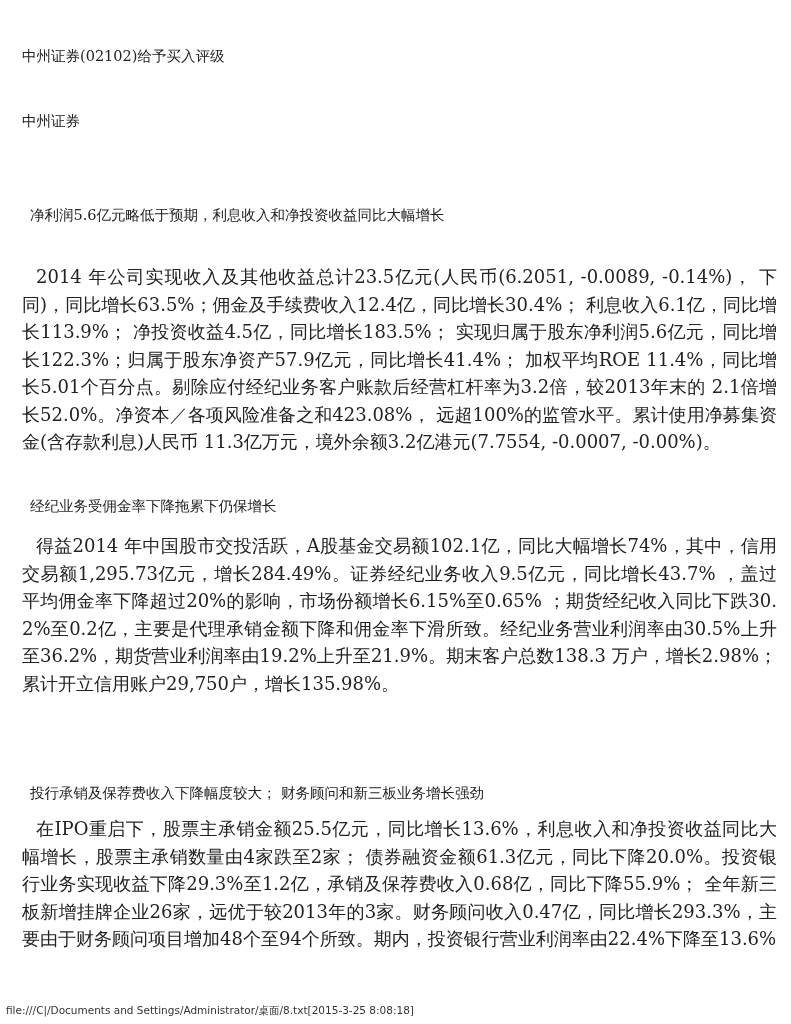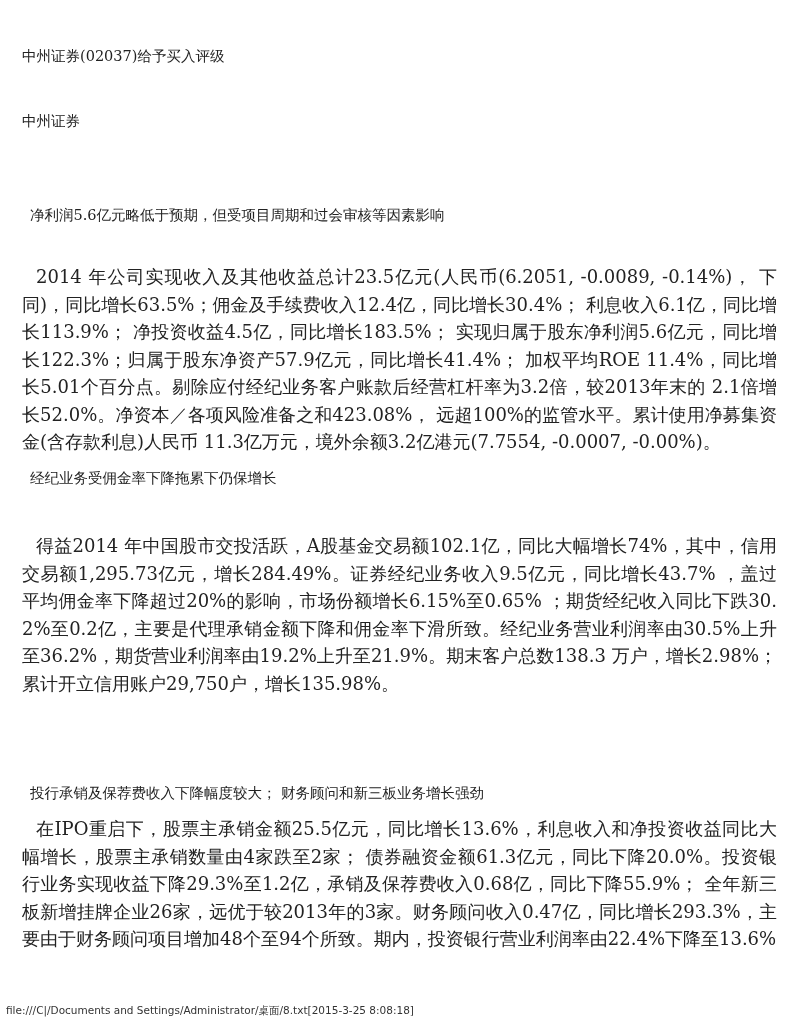--- a/index.html
+++ b/index.html
@@ -31,7 +31,7 @@
 <body>
 
 <div class="page">
-  <div class="line title">中州证券(02037)给予买入评级</div>
+  <div class="line title">中州证券(02102)给予买入评级</div>
   <div class="line source">中州证券</div>
 
   <div class="line heading" style="top:206px;">净利润5.6亿元略低于预期，但受项目周期和过会审核等因素影响</div>

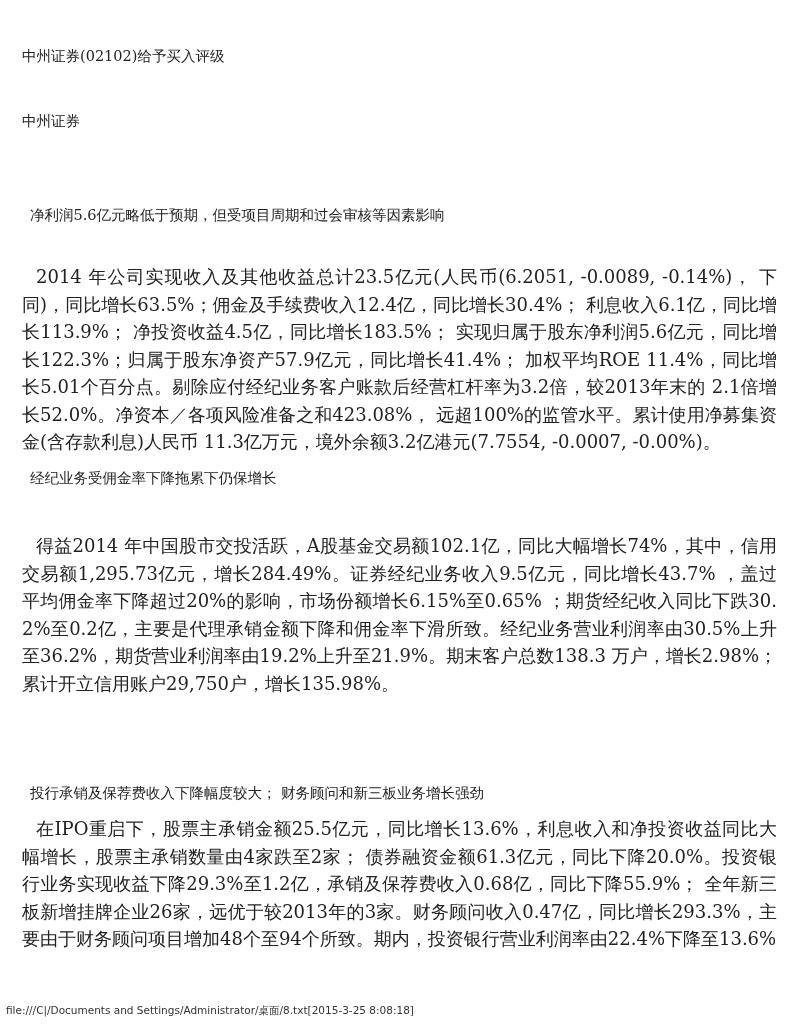--- a/index.html
+++ b/index.html
@@ -34,7 +34,7 @@
   <div class="line title">中州证券(02102)给予买入评级</div>
   <div class="line source">中州证券</div>
 
-  <div class="line heading" style="top:206px;">净利润5.6亿元略低于预期，但受项目周期和过会审核等因素影响</div>
+  <div class="line heading" style="top:206px;">净利润5.6亿元略低于预期，利息收入和净投资收益同比大幅增长</div>
   <div class="para" style="top:263px;">2014 年公司实现收入及其他收益总计23.5亿元(人民币(6.2051, -0.0089, -0.14%)， 下同)，同比增长63.5%；佣金及手续费收入12.4亿，同比增长30.4%； 利息收入6.1亿，同比增长113.9%； 净投资收益4.5亿，同比增长183.5%； 实现归属于股东净利润5.6亿元，同比增长122.3%；归属于股东净资产57.9亿元，同比增长41.4%； 加权平均ROE 11.4%，同比增长5.01个百分点。剔除应付经纪业务客户账款后经营杠杆率为3.2倍，较2013年末的 2.1倍增长52.0%。净资本／各项风险准备之和423.08%， 远超100%的监管水平。累计使用净募集资金(含存款利息)人民币 11.3亿万元，境外余额3.2亿港元(7.7554, -0.0007, -0.00%)。</div>
 
   <div class="line heading" style="top:469px;">经纪业务受佣金率下降拖累下仍保增长</div>

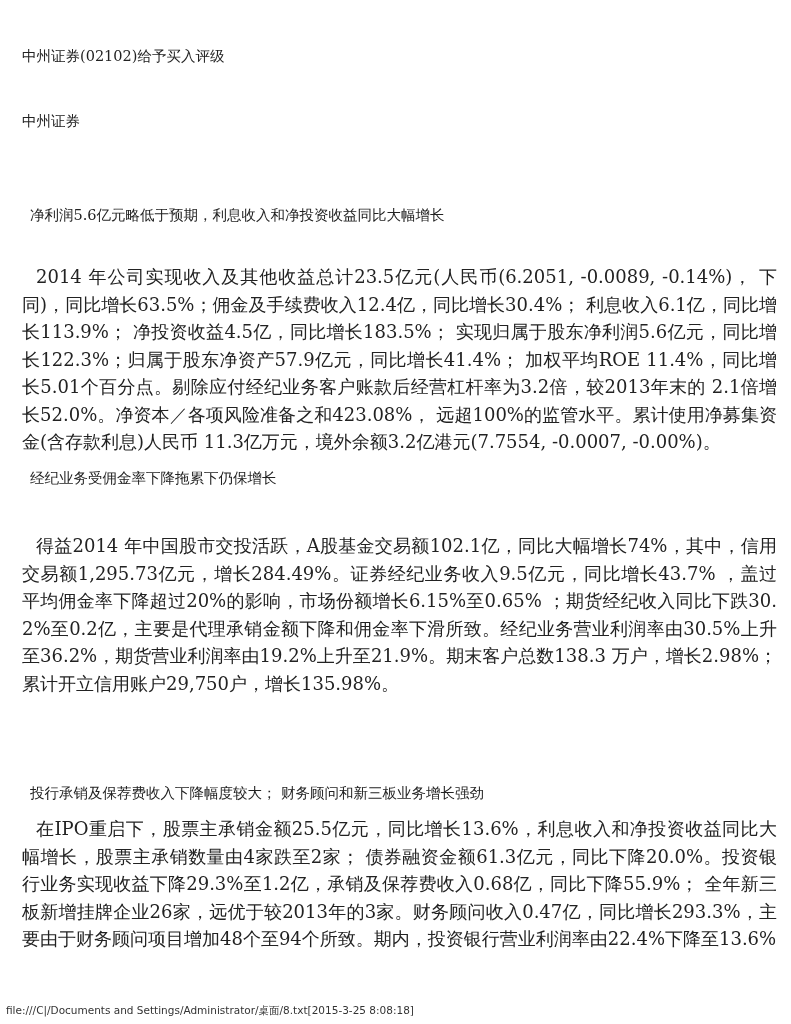--- a/index.html
+++ b/index.html
@@ -37,7 +37,7 @@
   <div class="line heading" style="top:206px;">净利润5.6亿元略低于预期，利息收入和净投资收益同比大幅增长</div>
   <div class="para" style="top:263px;">2014 年公司实现收入及其他收益总计23.5亿元(人民币(6.2051, -0.0089, -0.14%)， 下同)，同比增长63.5%；佣金及手续费收入12.4亿，同比增长30.4%； 利息收入6.1亿，同比增长113.9%； 净投资收益4.5亿，同比增长183.5%； 实现归属于股东净利润5.6亿元，同比增长122.3%；归属于股东净资产57.9亿元，同比增长41.4%； 加权平均ROE 11.4%，同比增长5.01个百分点。剔除应付经纪业务客户账款后经营杠杆率为3.2倍，较2013年末的 2.1倍增长52.0%。净资本／各项风险准备之和423.08%， 远超100%的监管水平。累计使用净募集资金(含存款利息)人民币 11.3亿万元，境外余额3.2亿港元(7.7554, -0.0007, -0.00%)。</div>
 
-  <div class="line heading" style="top:469px;">经纪业务受佣金率下降拖累下仍保增长</div>
+  <div class="line heading" style="top:497px;">经纪业务受佣金率下降拖累下仍保增长</div>
   <div class="para" style="top:532px;">得益2014 年中国股市交投活跃，A股基金交易额102.1亿，同比大幅增长74%，其中，信用交易额1,295.73亿元，增长284.49%。证券经纪业务收入9.5亿元，同比增长43.7% ，盖过平均佣金率下降超过20%的影响，市场份额增长6.15%至0.65% ；期货经纪收入同比下跌30.2%至0.2亿，主要是代理承销金额下降和佣金率下滑所致。经纪业务营业利润率由30.5%上升至36.2%，期货营业利润率由19.2%上升至21.9%。期末客户总数138.3 万户，增长2.98%； 累计开立信用账户29,750户，增长135.98%。</div>
 
   <div class="line heading" style="top:784px;">投行承销及保荐费收入下降幅度较大； 财务顾问和新三板业务增长强劲</div>

